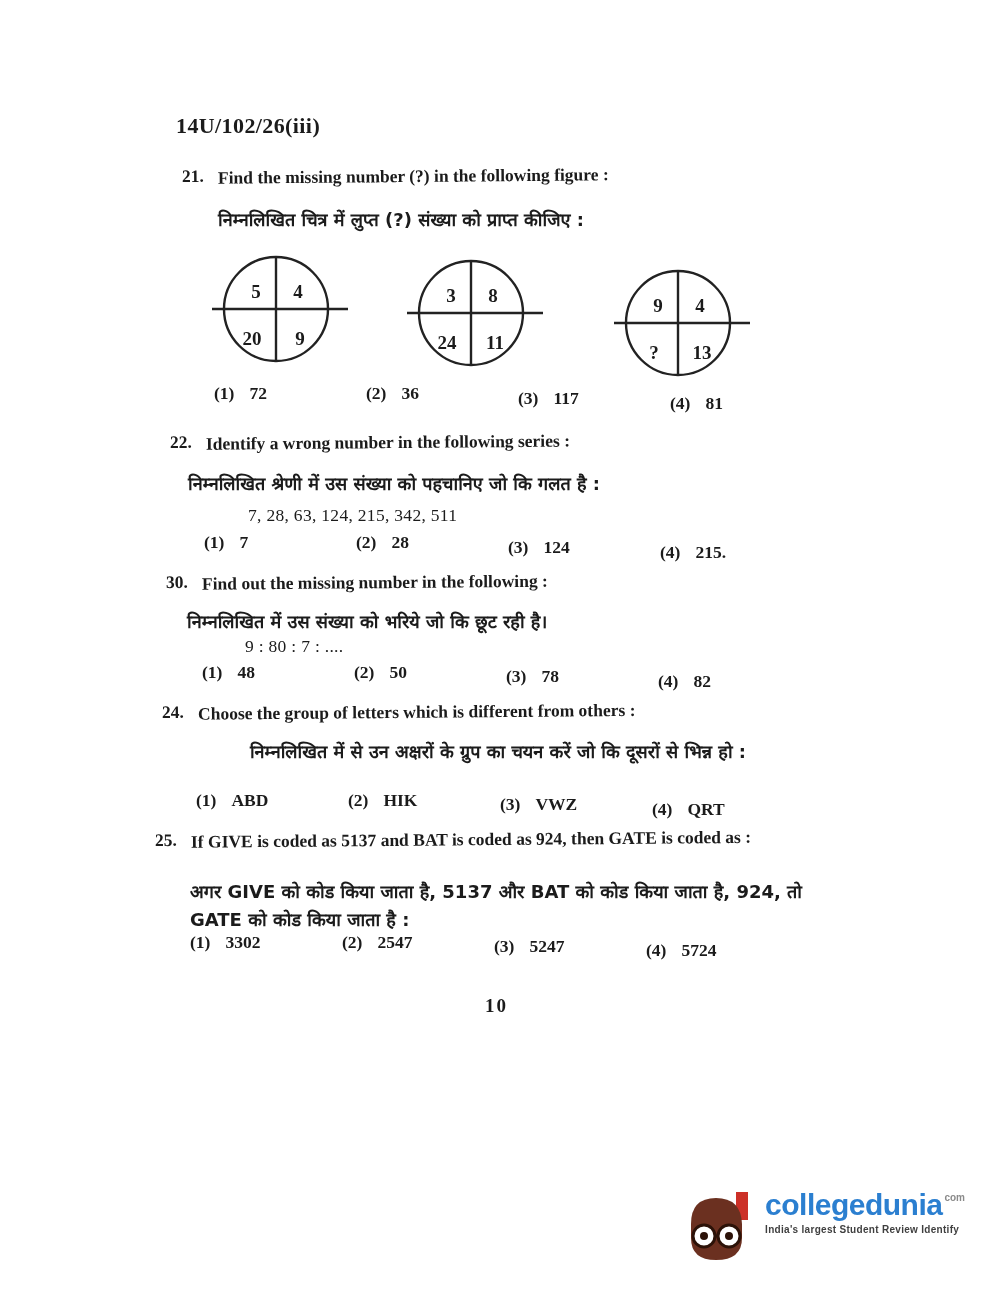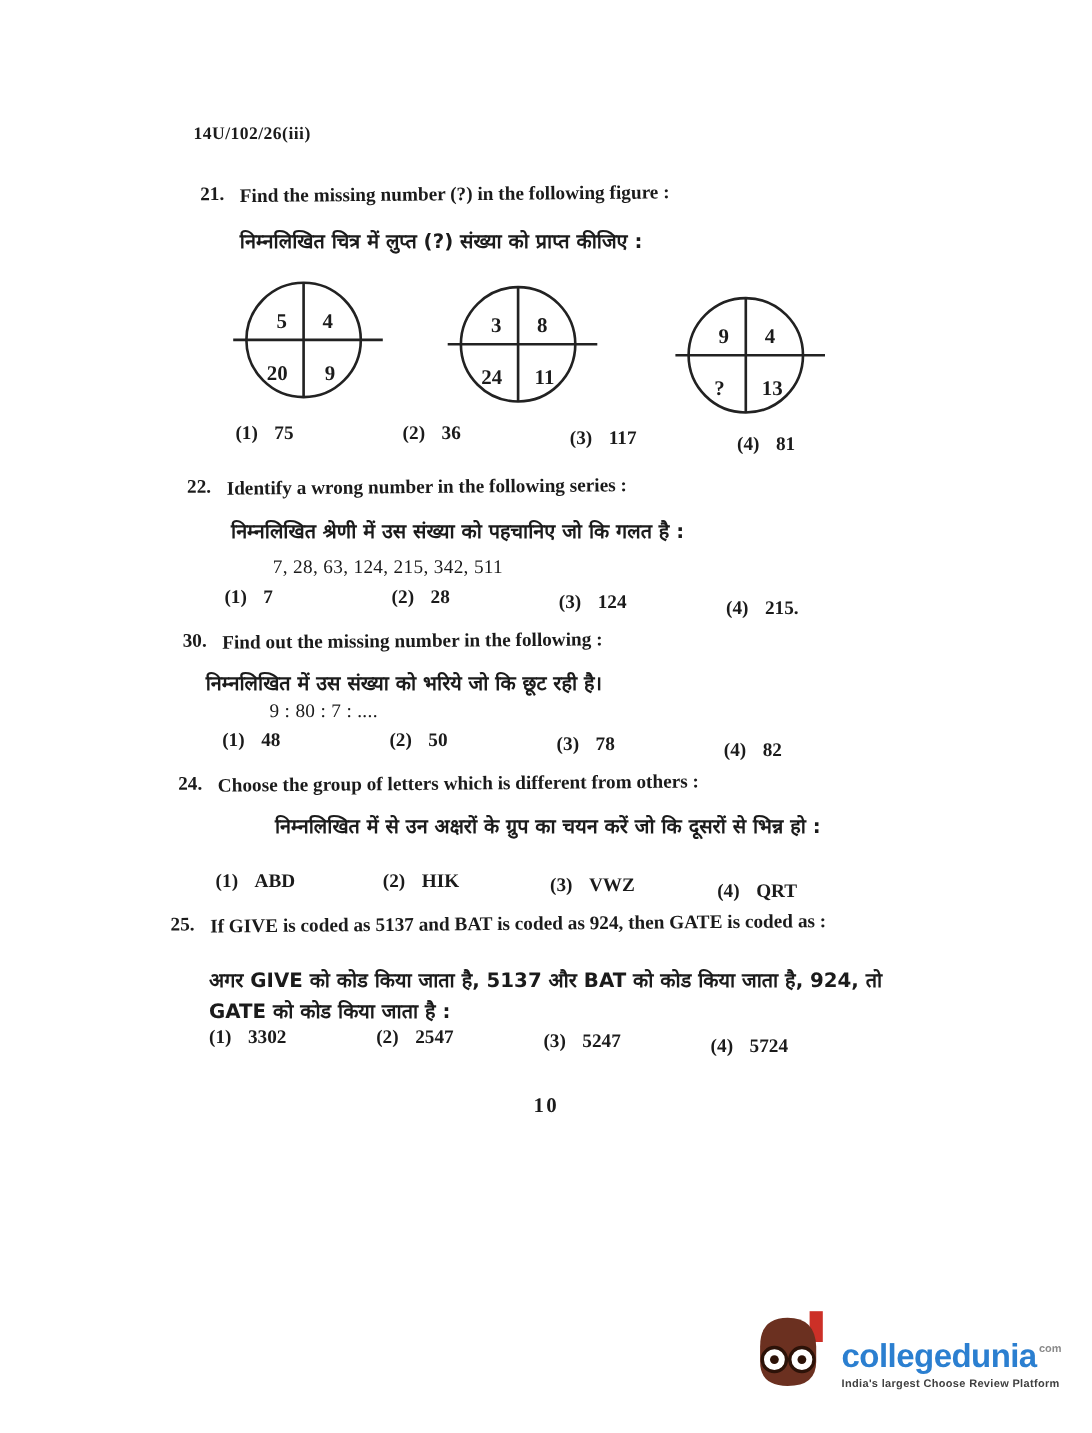--- a/index.html
+++ b/index.html
@@ -9,7 +9,7 @@
     font-family:"Liberation Serif","DejaVu Serif",serif; color:#1b1b1b; overflow:hidden;
   }
   .abs { position:absolute; }
-  .paper-code { font-size:16px; font-weight:700; letter-spacing:.4px; }
+  .paper-code { font-size:22px; font-weight:700; letter-spacing:.4px; }
   .tilt { transform:rotate(-0.5deg); transform-origin:left center; }
 
   .q-line { display:flex; font-size:17.5px; font-weight:700; }

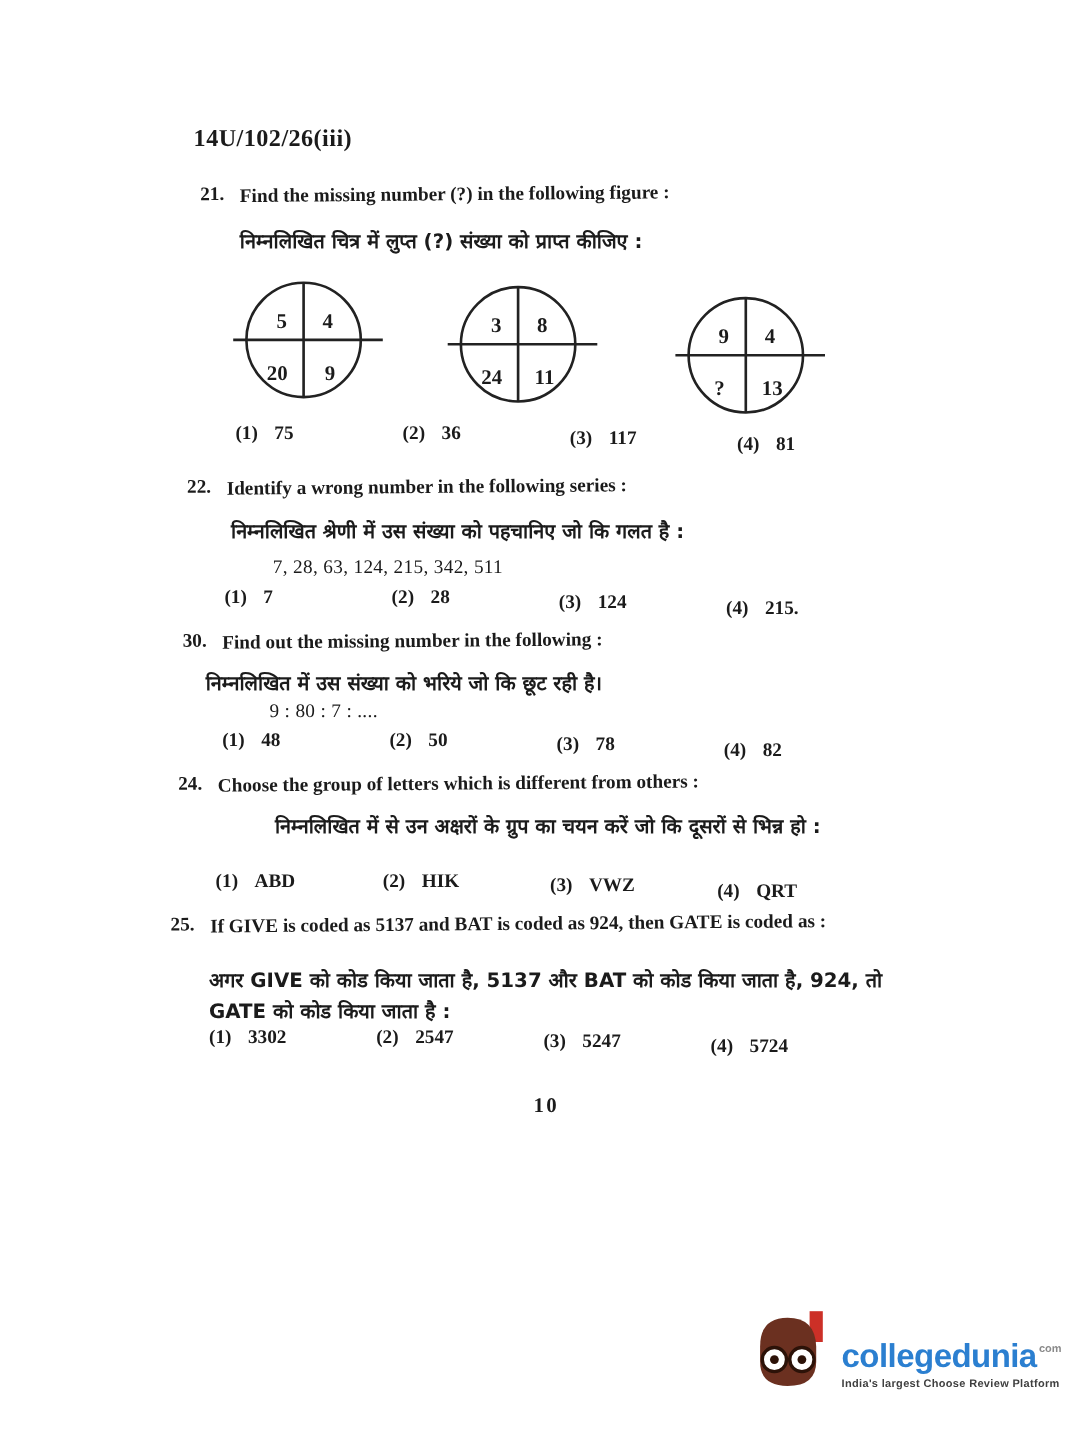--- a/index.html
+++ b/index.html
@@ -86,7 +86,7 @@
     <div class="abs opts" style="left:214px; top:383px;">
       <div class="opt">
         <span class="opt-label">(1)</span>
-        <span class="opt-value">75</span>
+        <span class="opt-value">72</span>
       </div>
       <div class="opt">
         <span class="opt-label">(2)</span>

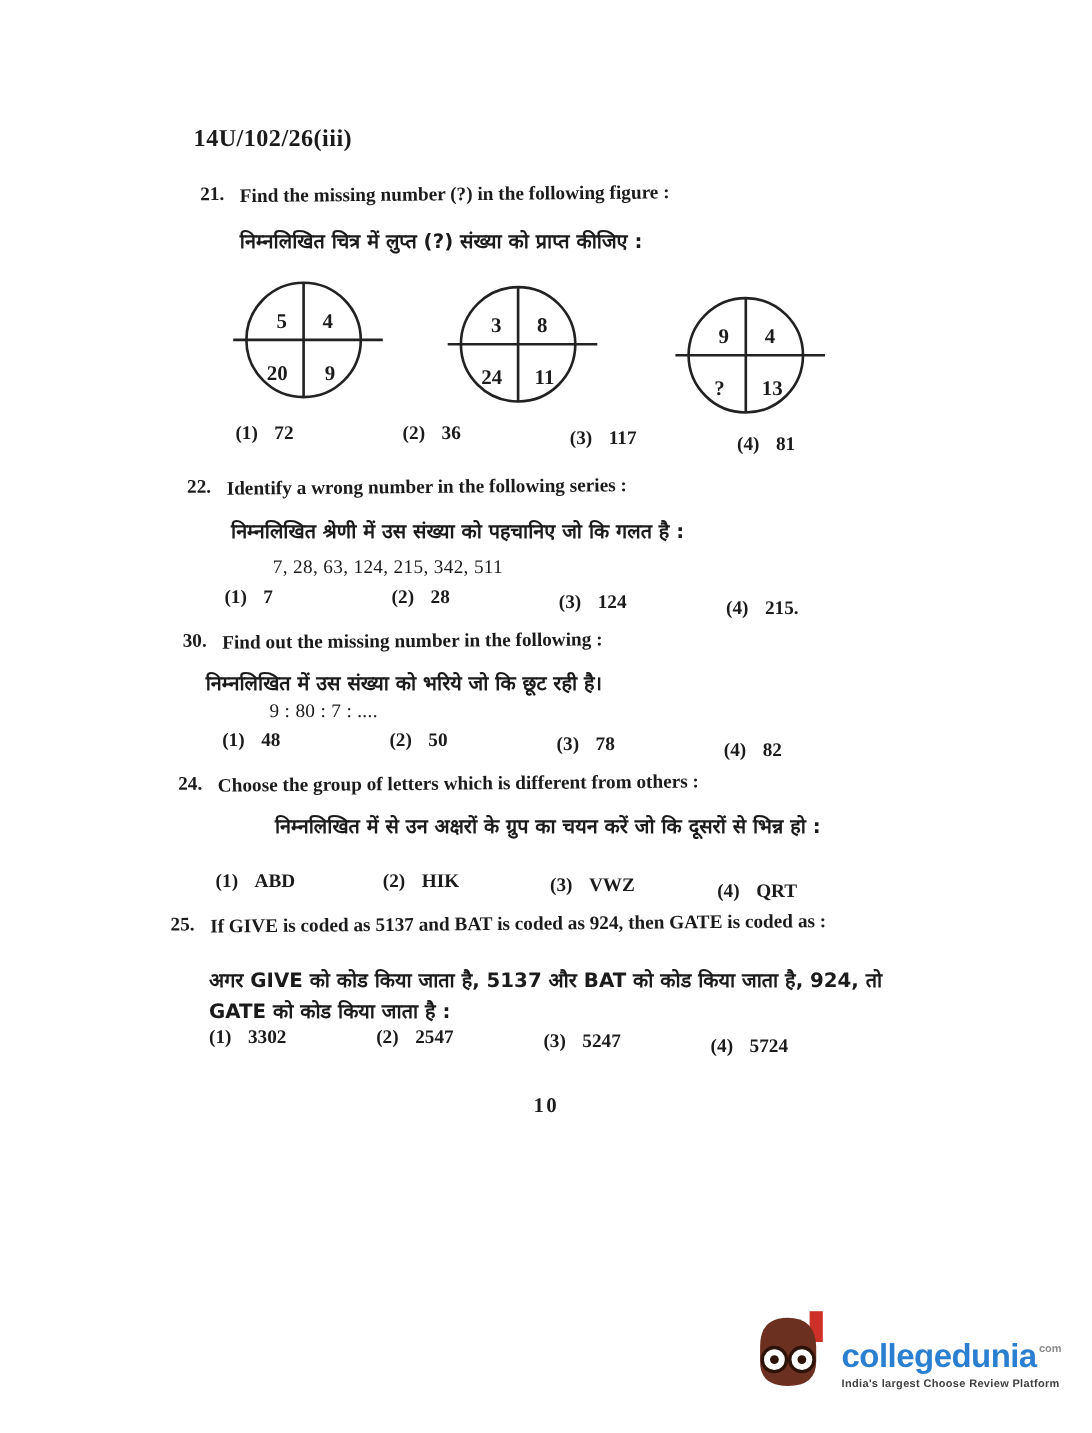--- a/index.html
+++ b/index.html
@@ -108,7 +108,7 @@
       <span class="q-num">22.</span>
       <span class="q-text">Identify a wrong number in the following series :</span>
     </div>
-    <div class="abs q-hindi" style="left:210px; top:470px;">निम्नलिखित श्रेणी में उस संख्या को पहचानिए जो कि गलत है :</div>
+    <div class="abs q-hindi" style="left:188px; top:470px;">निम्नलिखित श्रेणी में उस संख्या को पहचानिए जो कि गलत है :</div>
     <div class="abs series-line" style="left:248px; top:505px;">7, 28, 63, 124, 215, 342, 511</div>
     <div class="abs opts" style="left:204px; top:532px;">
       <div class="opt">

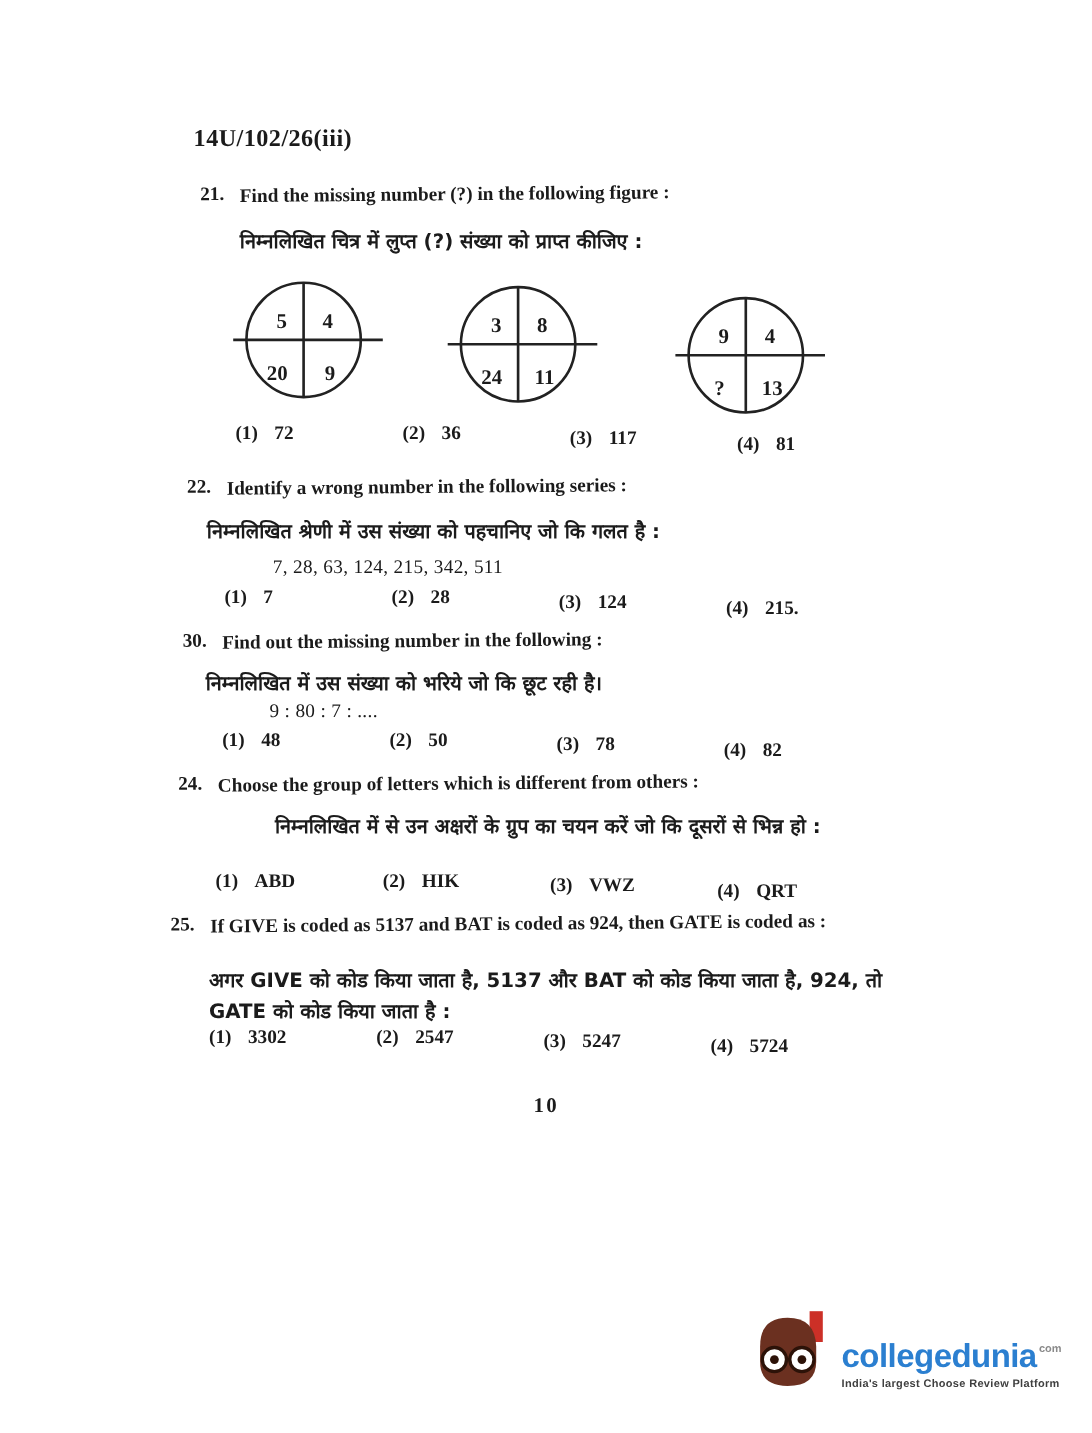--- a/index.html
+++ b/index.html
@@ -31,7 +31,7 @@
 
   .page-number { width:100%; text-align:center; font-size:19px; font-weight:700; letter-spacing:2px; }
 
-  .logo { display:flex; align-items:flex-end; gap:12px; }
+  .logo { display:flex; align-items:flex-start; gap:12px; }
   .logo-text { display:flex; flex-direction:column; }
   .brand-row { display:flex; align-items:flex-start; }
   .brand-name { font-family:"Liberation Sans","DejaVu Sans",sans-serif; font-weight:700;

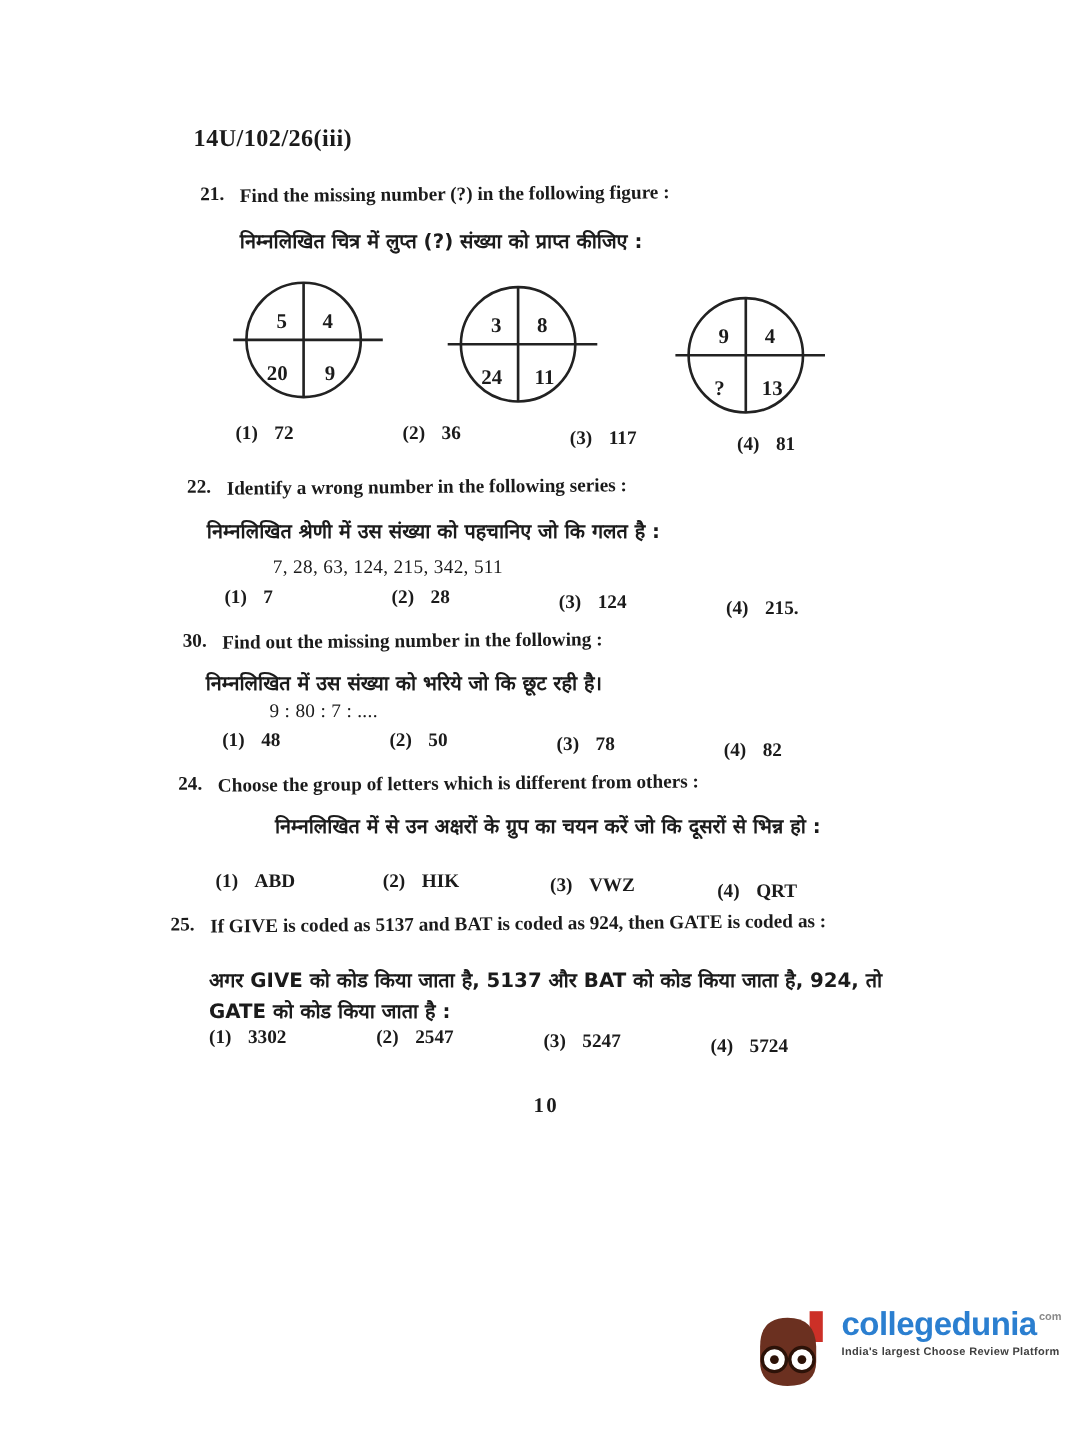--- a/index.html
+++ b/index.html
@@ -226,7 +226,7 @@
         <span class="brand-name">collegedunia</span>
         <span class="brand-tld">com</span>
       </div>
-      <div class="brand-tagline">India's largest Choose Review Platform</div>
+      <div class="brand-tagline">India's largest Student Review Identify</div>
     </div>
   </div>
 

